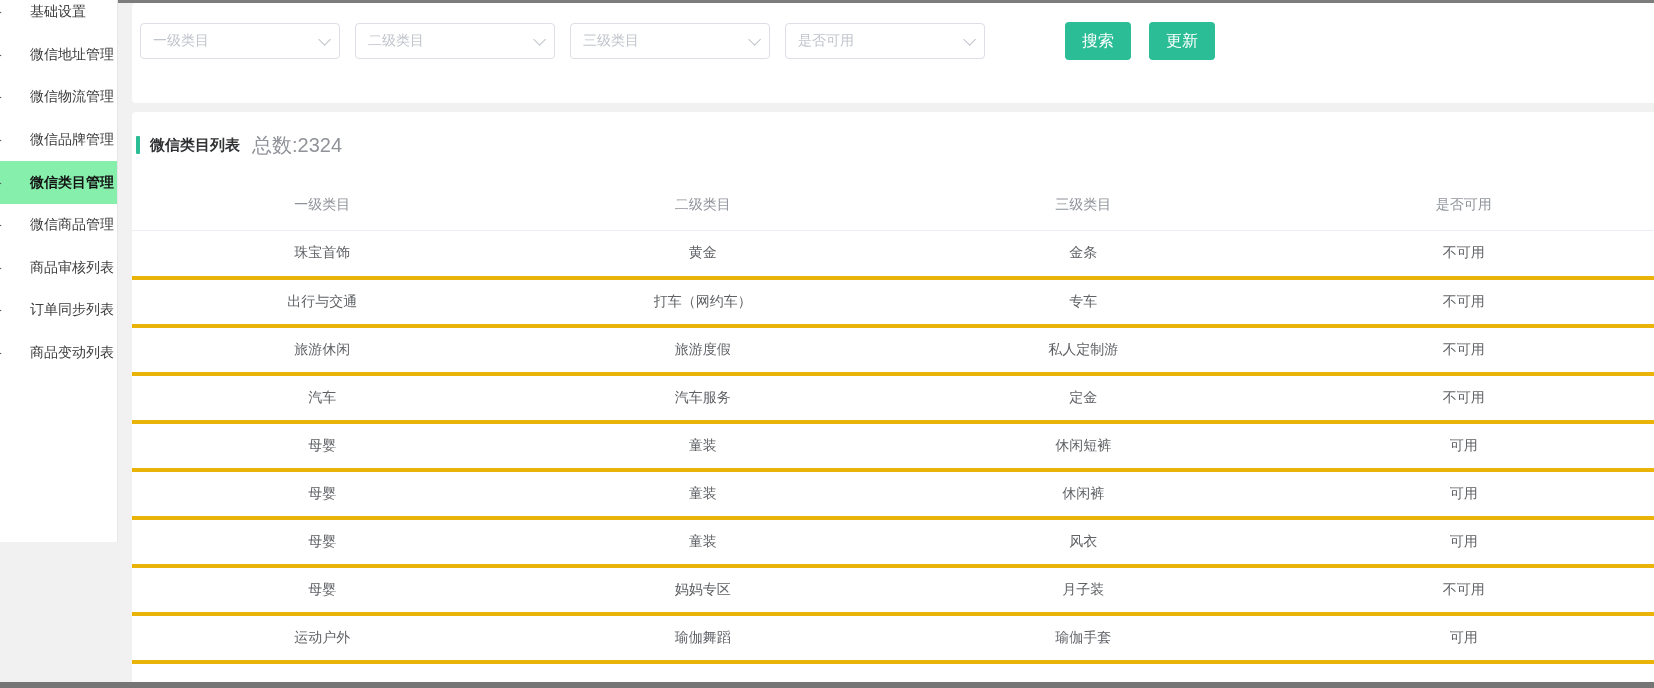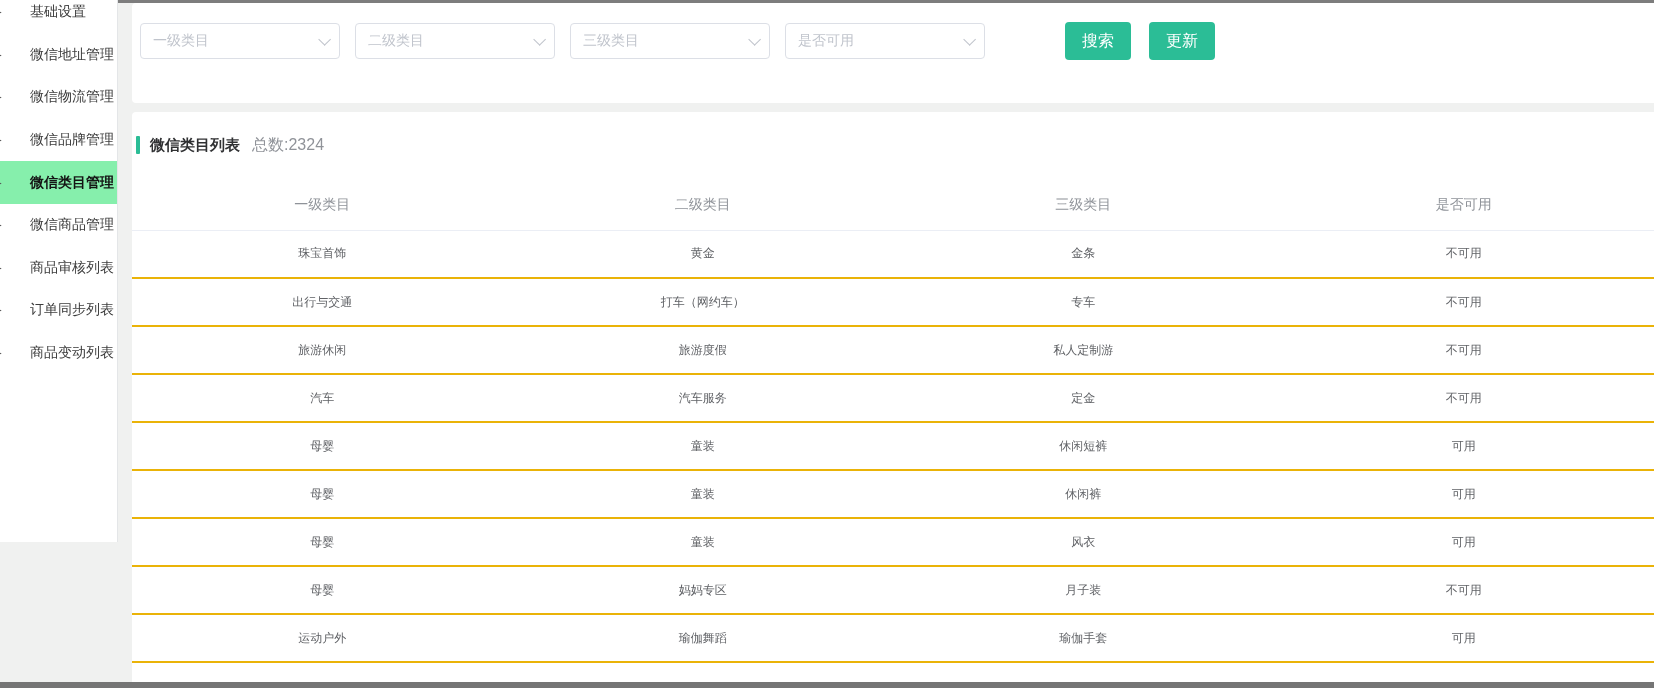--- a/index.html
+++ b/index.html
@@ -45,7 +45,7 @@
   .section-header { display:flex; align-items:center; padding-left:4px; height:18px; }
   .accent-bar { width:4px; height:18px; background:#2bbd96; border-radius:1px; }
   .section-title { font-size:15px; font-weight:bold; color:#303133; margin-left:10px; }
-  .section-total { font-size:16px; color:#909399; margin-left:12px; }
+  .section-total { font-size:20px; color:#909399; margin-left:12px; }
 
   table.cat { width:1532px; max-width:100%; border-collapse:collapse; margin-top:26px;
     table-layout:fixed; }

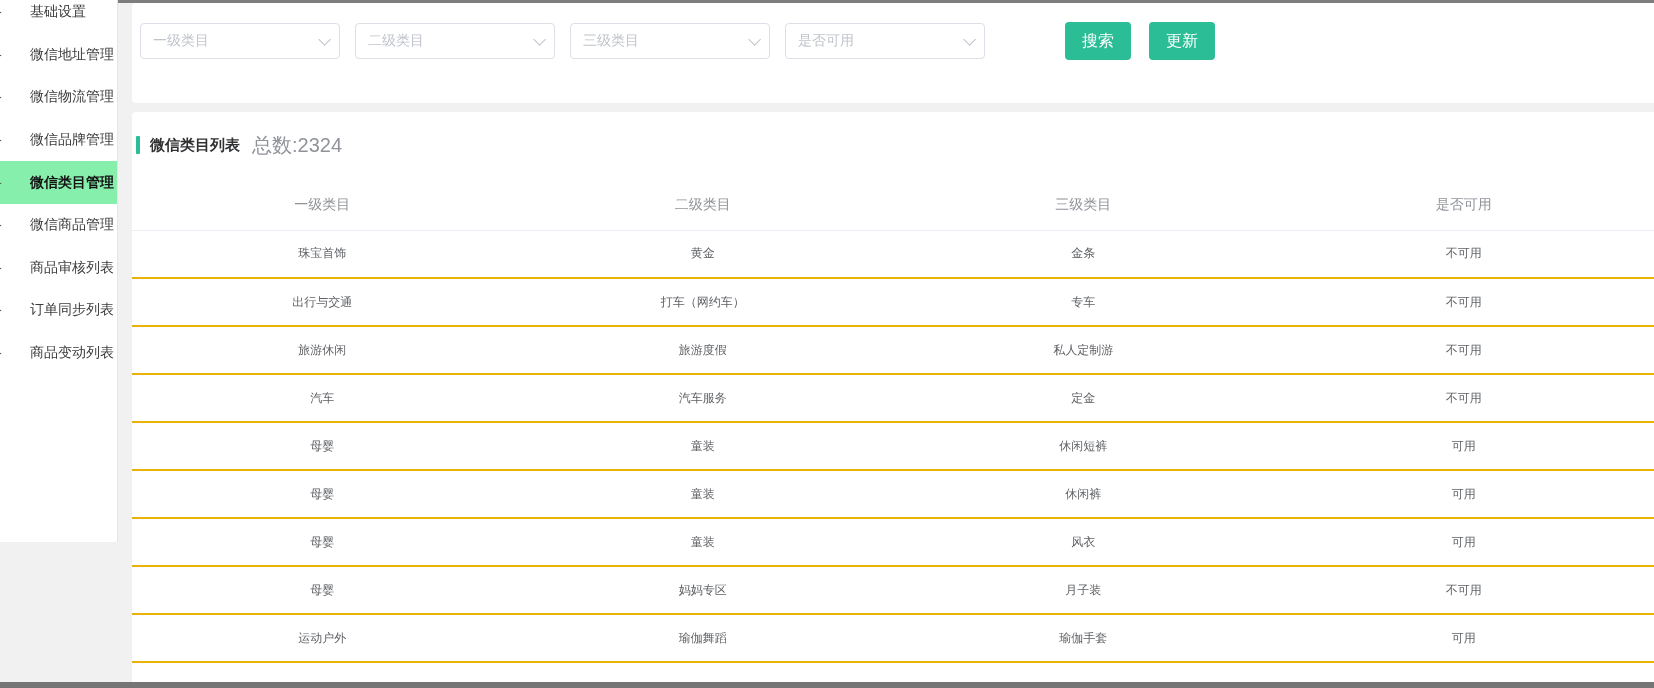--- a/index.html
+++ b/index.html
@@ -51,8 +51,8 @@
     table-layout:fixed; }
   table.cat th { height:50px; font-size:14px; font-weight:bold; color:#8f9399;
     text-align:center; border-bottom:1px solid #ebeef5; font-weight:normal; }
-  table.cat td { height:48px; font-size:12px; color:#606266; text-align:center;
-    border-bottom:2px solid #eab308; }
+  table.cat td { height:48px; font-size:14px; color:#606266; text-align:center;
+    border-bottom:4px solid #eab308; }
 </style>
 </head>
 <body>

